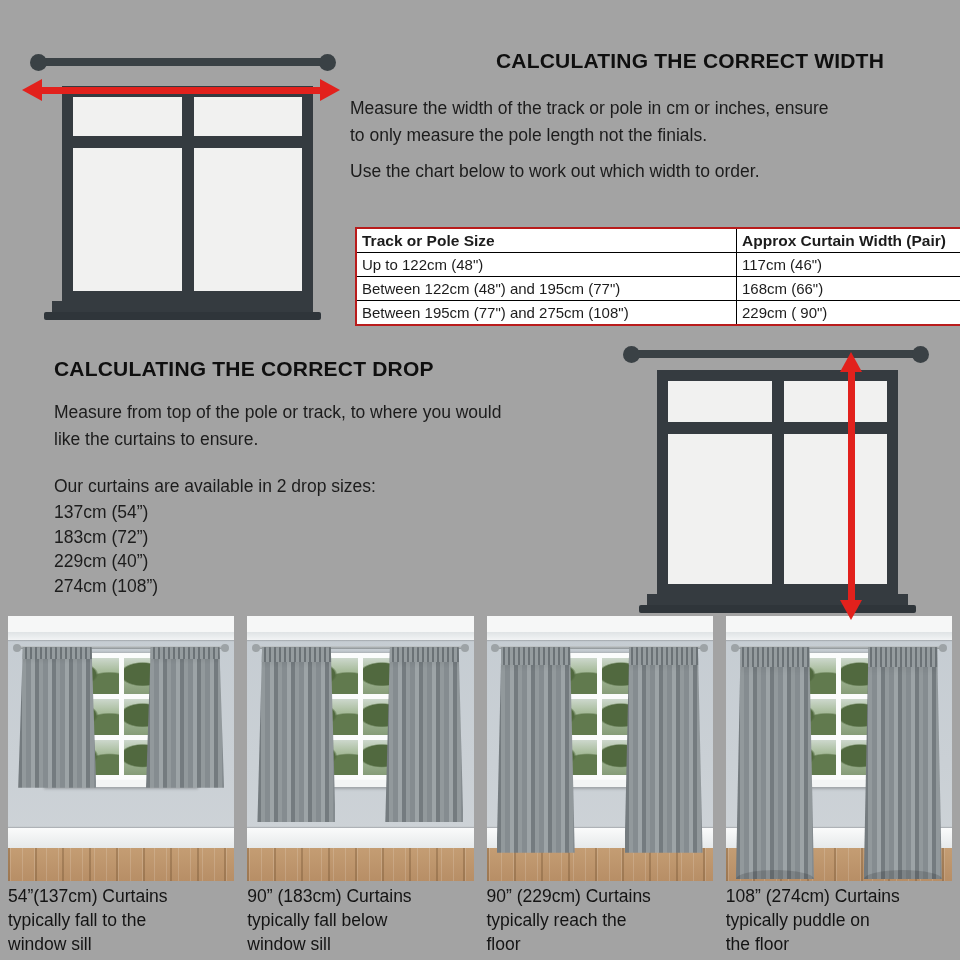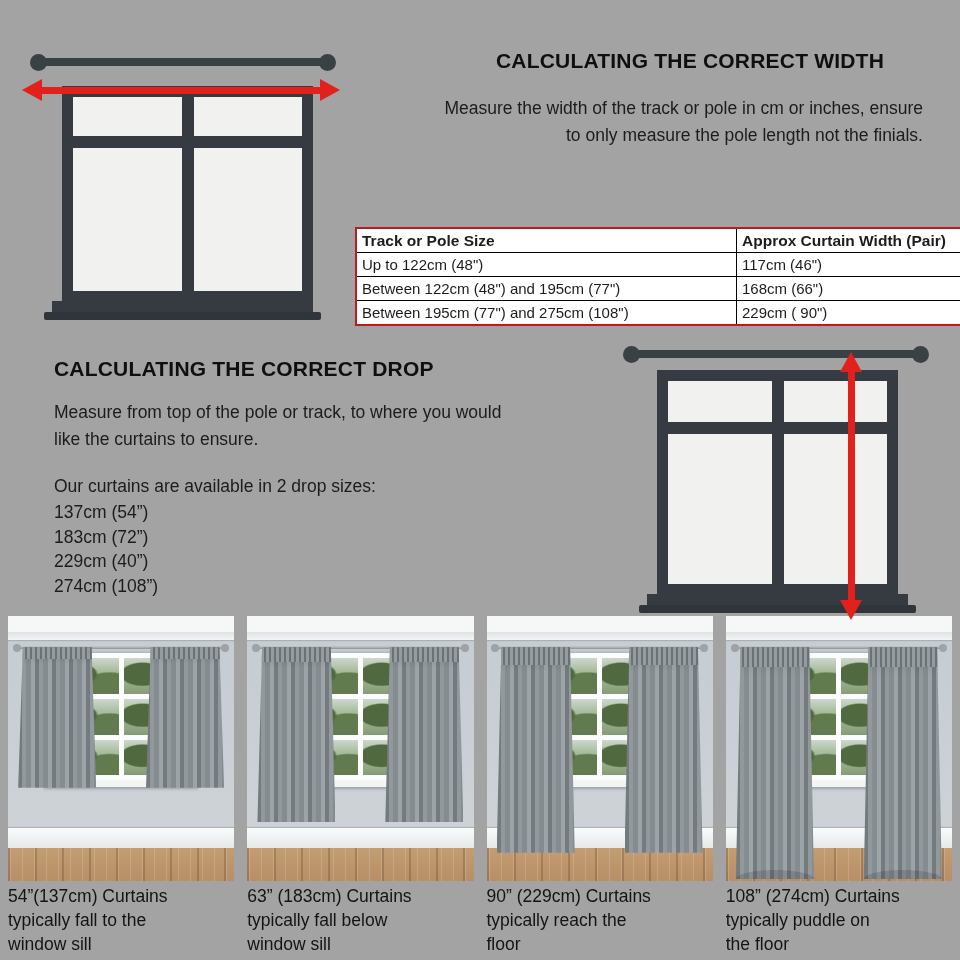--- a/index.html
+++ b/index.html
@@ -10,7 +10,7 @@
   .title { position:absolute; margin:0; font-size:21px; font-weight:bold; color:#0f0f0f; letter-spacing:.2px; }
   .body  { position:absolute; margin:0; font-size:17.5px; line-height:27px; color:#1c1c1c; }
   .pre   { white-space:pre-line; }
-  .right { text-align:right; }
+  .right { text-align:left; }
 
   #width-title { left:440px; top:49px;  width:500px; text-align:center; }
   #width-intro { left:350px; top:95px;  width:573px; }

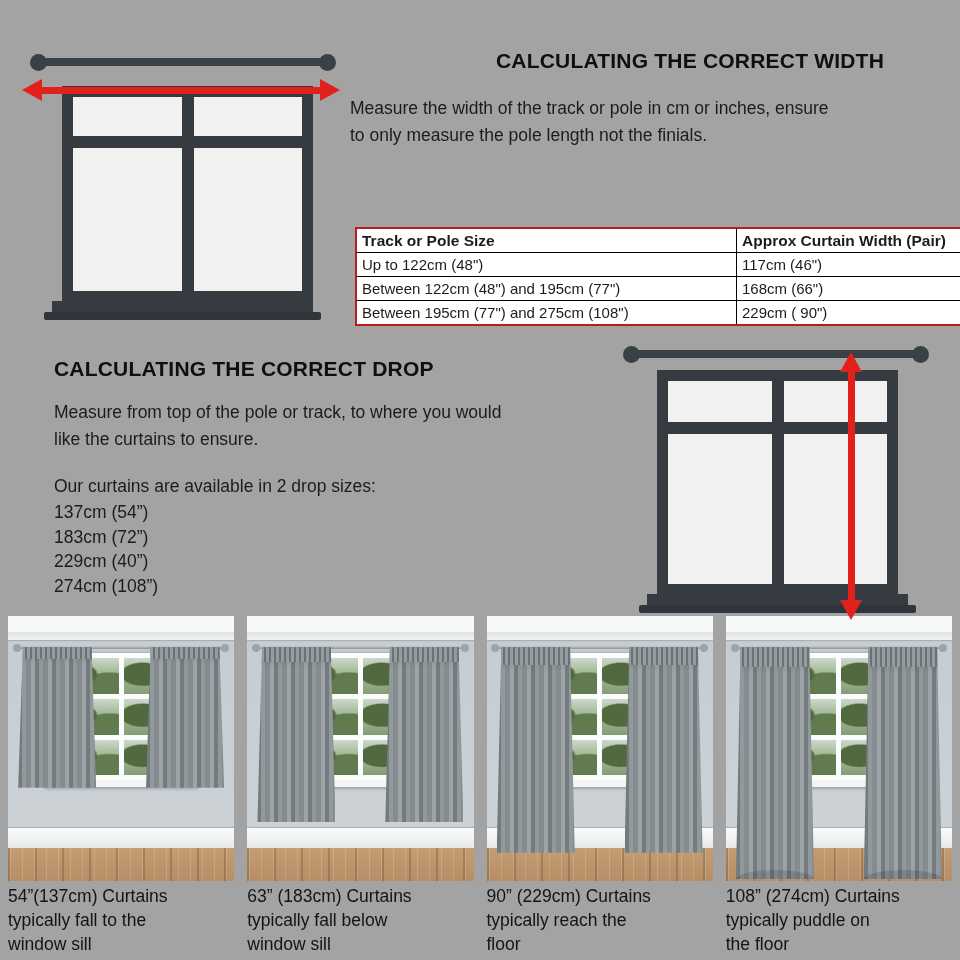--- a/index.html
+++ b/index.html
@@ -137,6 +137,7 @@
   <h1 class="title" id="width-title">CALCULATING THE CORRECT WIDTH</h1>
   <p class="body pre right" id="width-intro">Measure the width of the track or pole in cm or inches, ensure
 to only measure the pole length not the finials.</p>
+  <p class="body right" id="width-hint">Use the chart below to work out which width to order.</p>
 
   <table id="size-table">
     <thead>

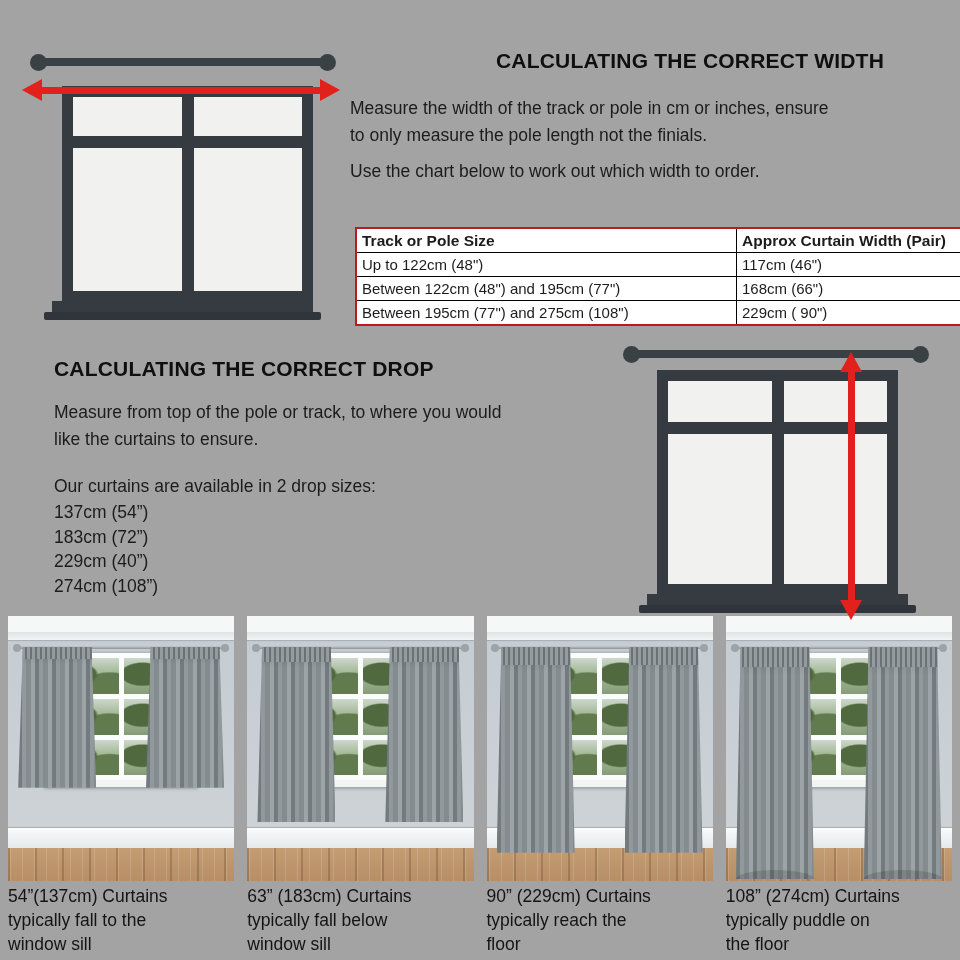--- a/index.html
+++ b/index.html
@@ -280,7 +280,7 @@
     <div class="caption">54”(137cm) Curtains
 typically fall to the
 window sill</div>
-    <div class="caption">63” (183cm) Curtains
+    <div class="caption">90” (183cm) Curtains
 typically fall below
 window sill</div>
     <div class="caption">90” (229cm) Curtains

